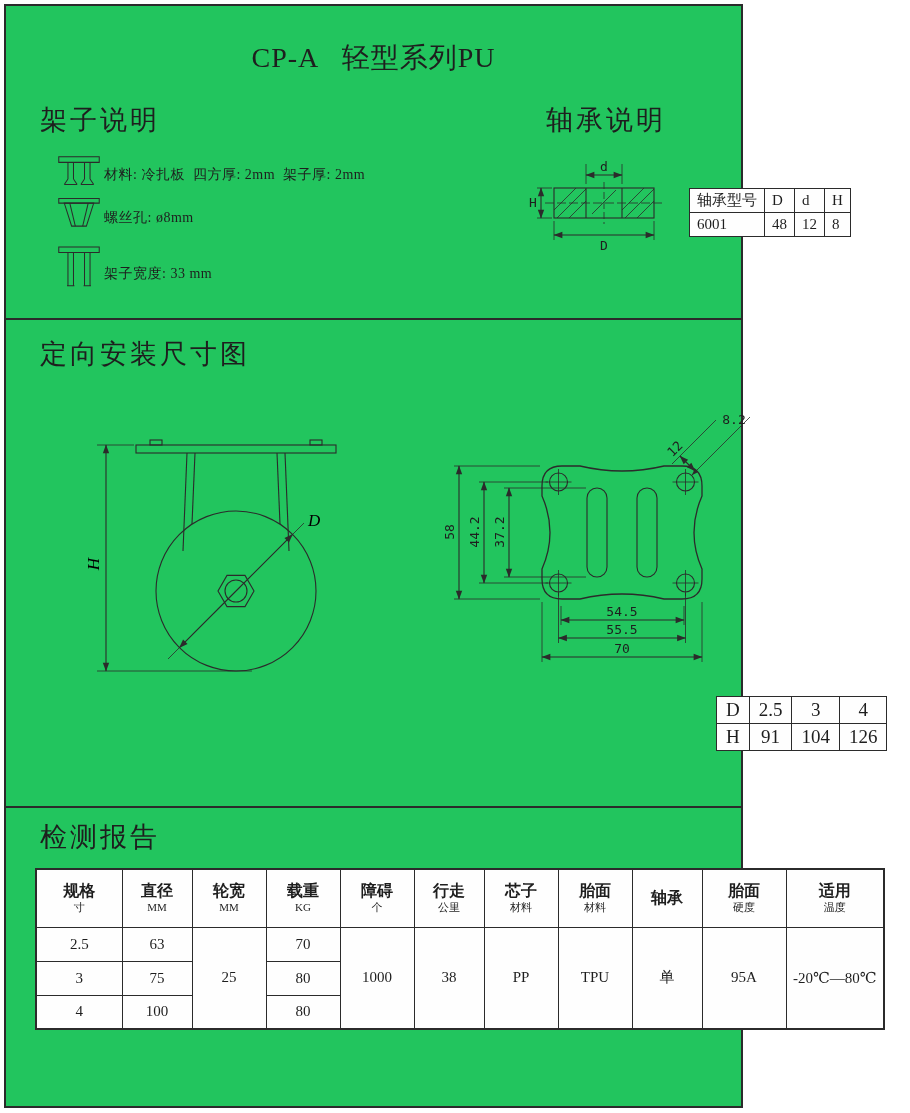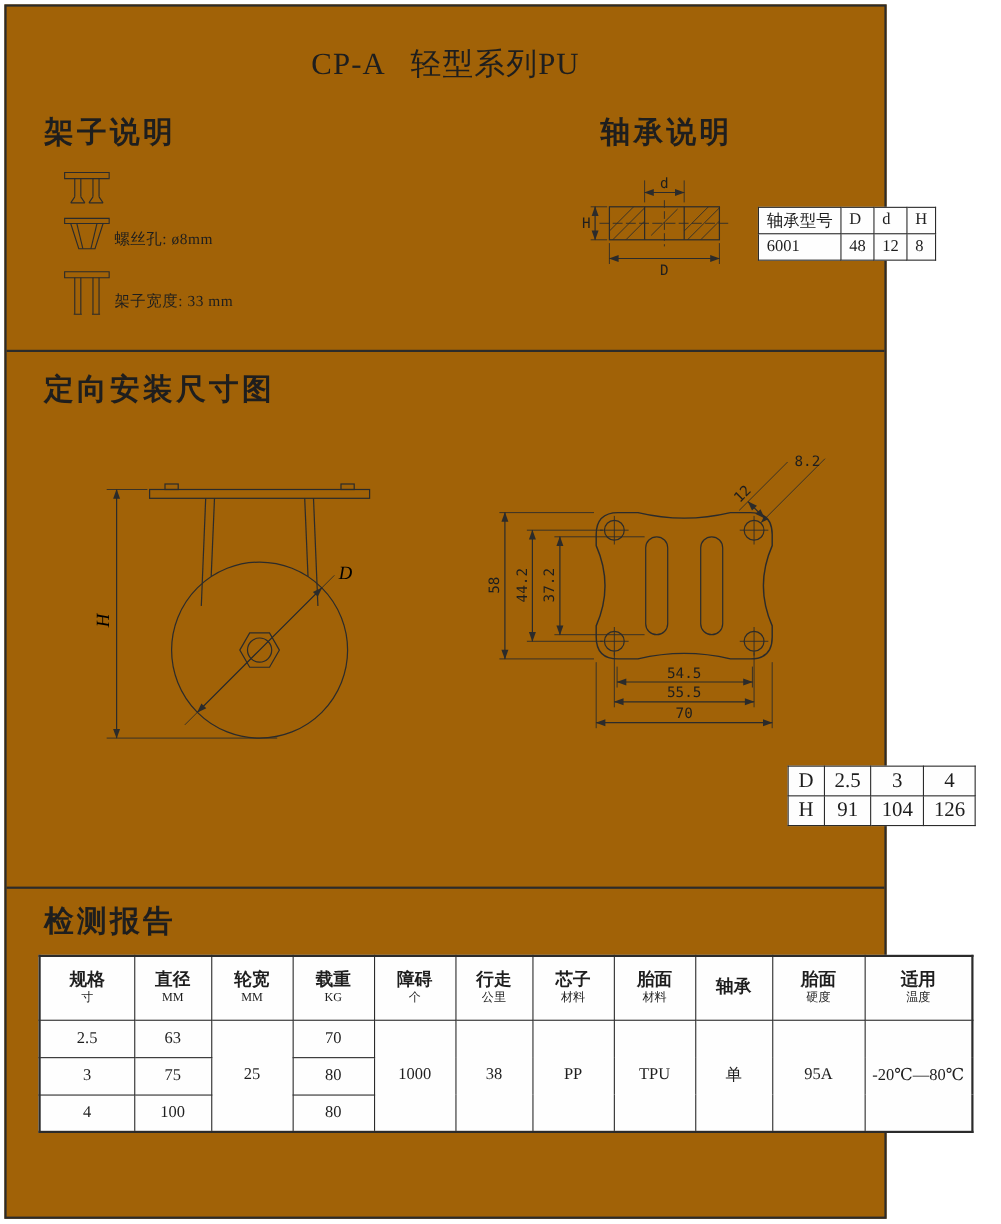--- a/index.html
+++ b/index.html
@@ -6,8 +6,8 @@
   html,body { background:#fff; }
   body { width:910px; height:1113px; position:relative; overflow:hidden;
          font-family:"Liberation Serif","DejaVu Serif",serif; color:#1e1e1e; }
-  .page { position:absolute; left:4px; top:4px; width:802px; height:1104px;
-          border:2px solid #2b2b2b; background:#a16207; }
+  .page { position:absolute; left:4px; top:4px; width:739px; height:1104px;
+          border:2px solid #2b2b2b; background:#22c55e; }
   .abs { position:absolute; }
   .hr { position:absolute; left:0; right:0; height:2px; background:#2b2b2b; }
   .title { left:0; right:0; top:33px; text-align:center; font-size:28px;

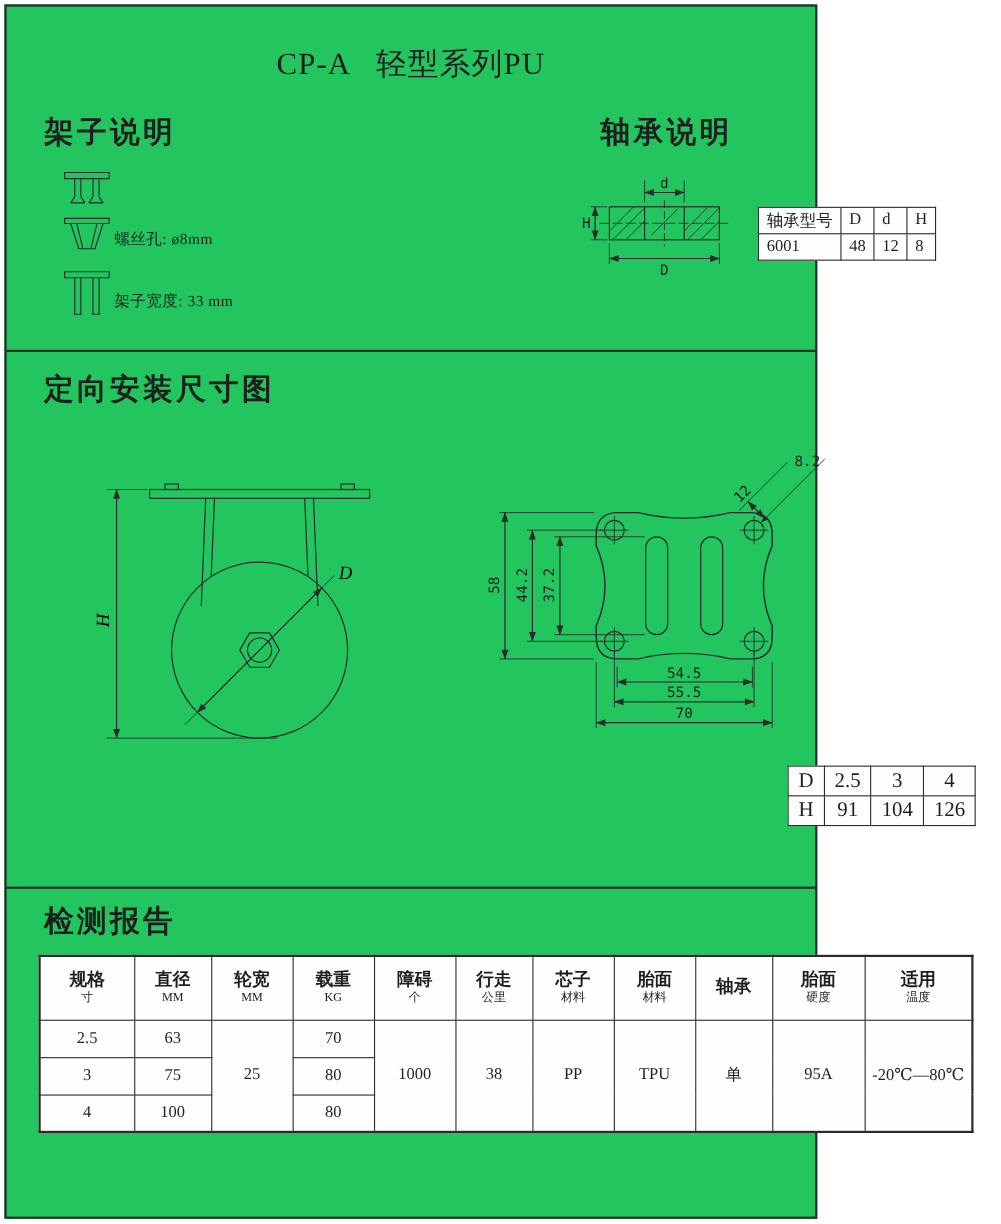--- a/index.html
+++ b/index.html
@@ -12,7 +12,7 @@
   .hr { position:absolute; left:0; right:0; height:2px; background:#2b2b2b; }
   .title { left:0; right:0; top:33px; text-align:center; font-size:28px;
            letter-spacing:1px; white-space:pre; }
-  .sec-head { font-size:27px; letter-spacing:3px; font-weight:bold; }
+  .sec-head { font-size:27px; letter-spacing:3px; font-weight:normal; }
   .note { font-size:14px; white-space:pre; letter-spacing:.5px; }
   table { border-collapse:collapse; background:#fefefe; }
   .btable td { border:1.6px solid #2b2b2b; font-size:15px; text-align:left;

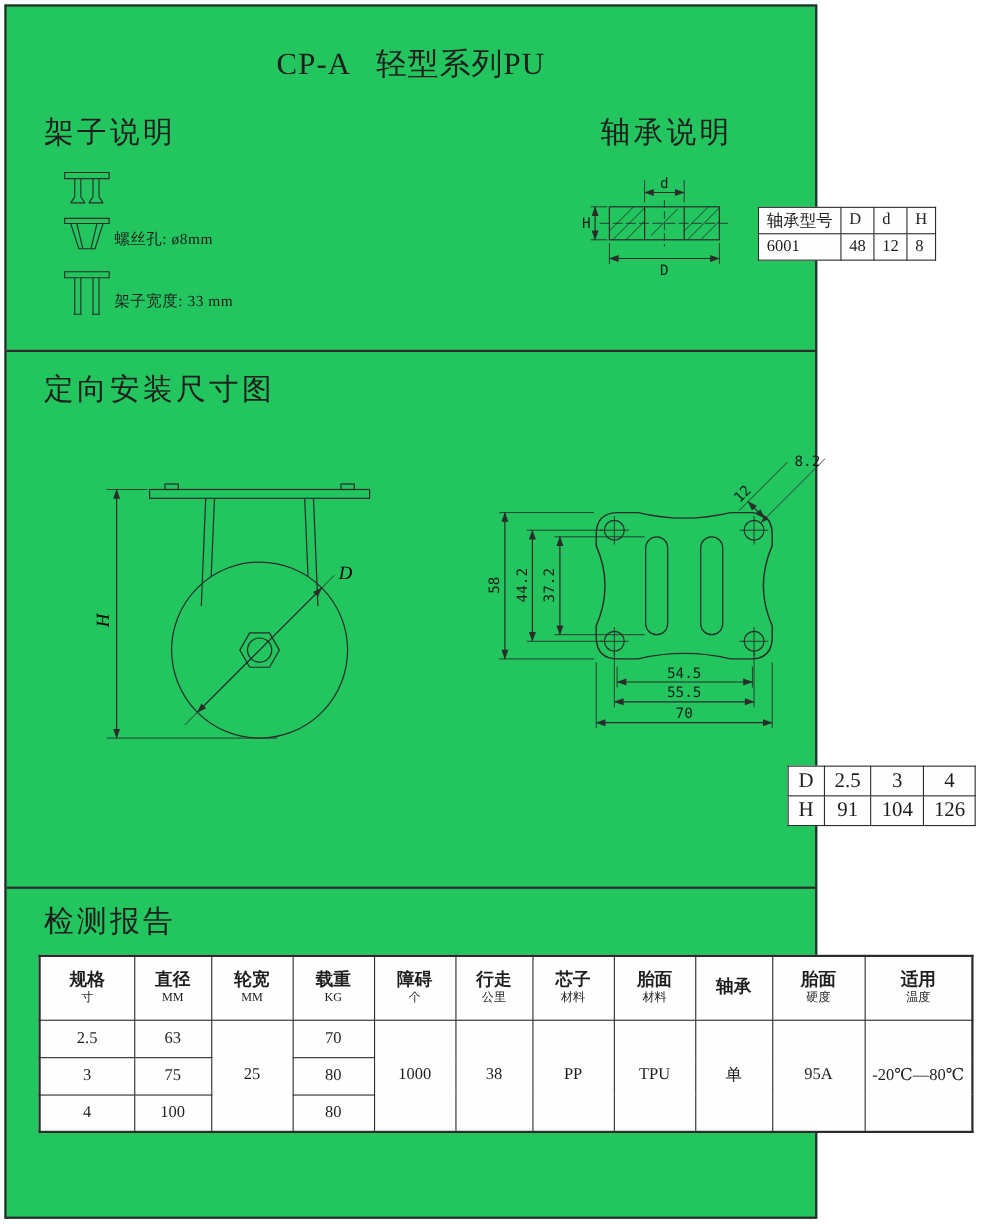--- a/index.html
+++ b/index.html
@@ -57,6 +57,7 @@
     <path class="ln" d="M13 9 V27 M19 9 V27 M13 27 L9 33 M19 27 L23 33 M9 33 H23"></path>
     <path class="ln" d="M31 9 V27 M37 9 V27 M31 27 L27 33 M37 27 L41 33 M27 33 H41"></path>
   </svg>
+  <div class="abs note" style="left:98px;top:160px">材料: 冷扎板  四方厚: 2mm  架子厚: 2mm</div>
 
   <svg class="abs" style="left:50px;top:190px" width="46" height="40" viewBox="0 0 50 42">
     <path class="ln" d="M3 2 H47 V7 H3 Z"></path>

